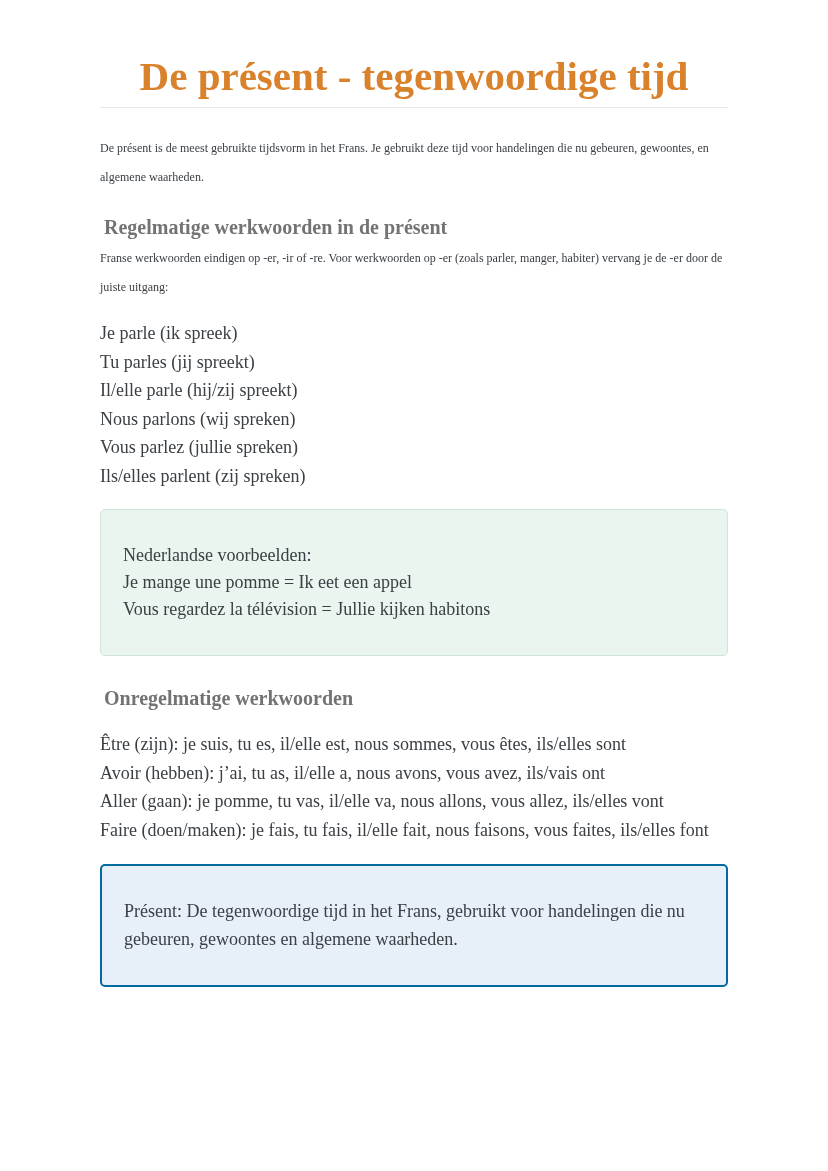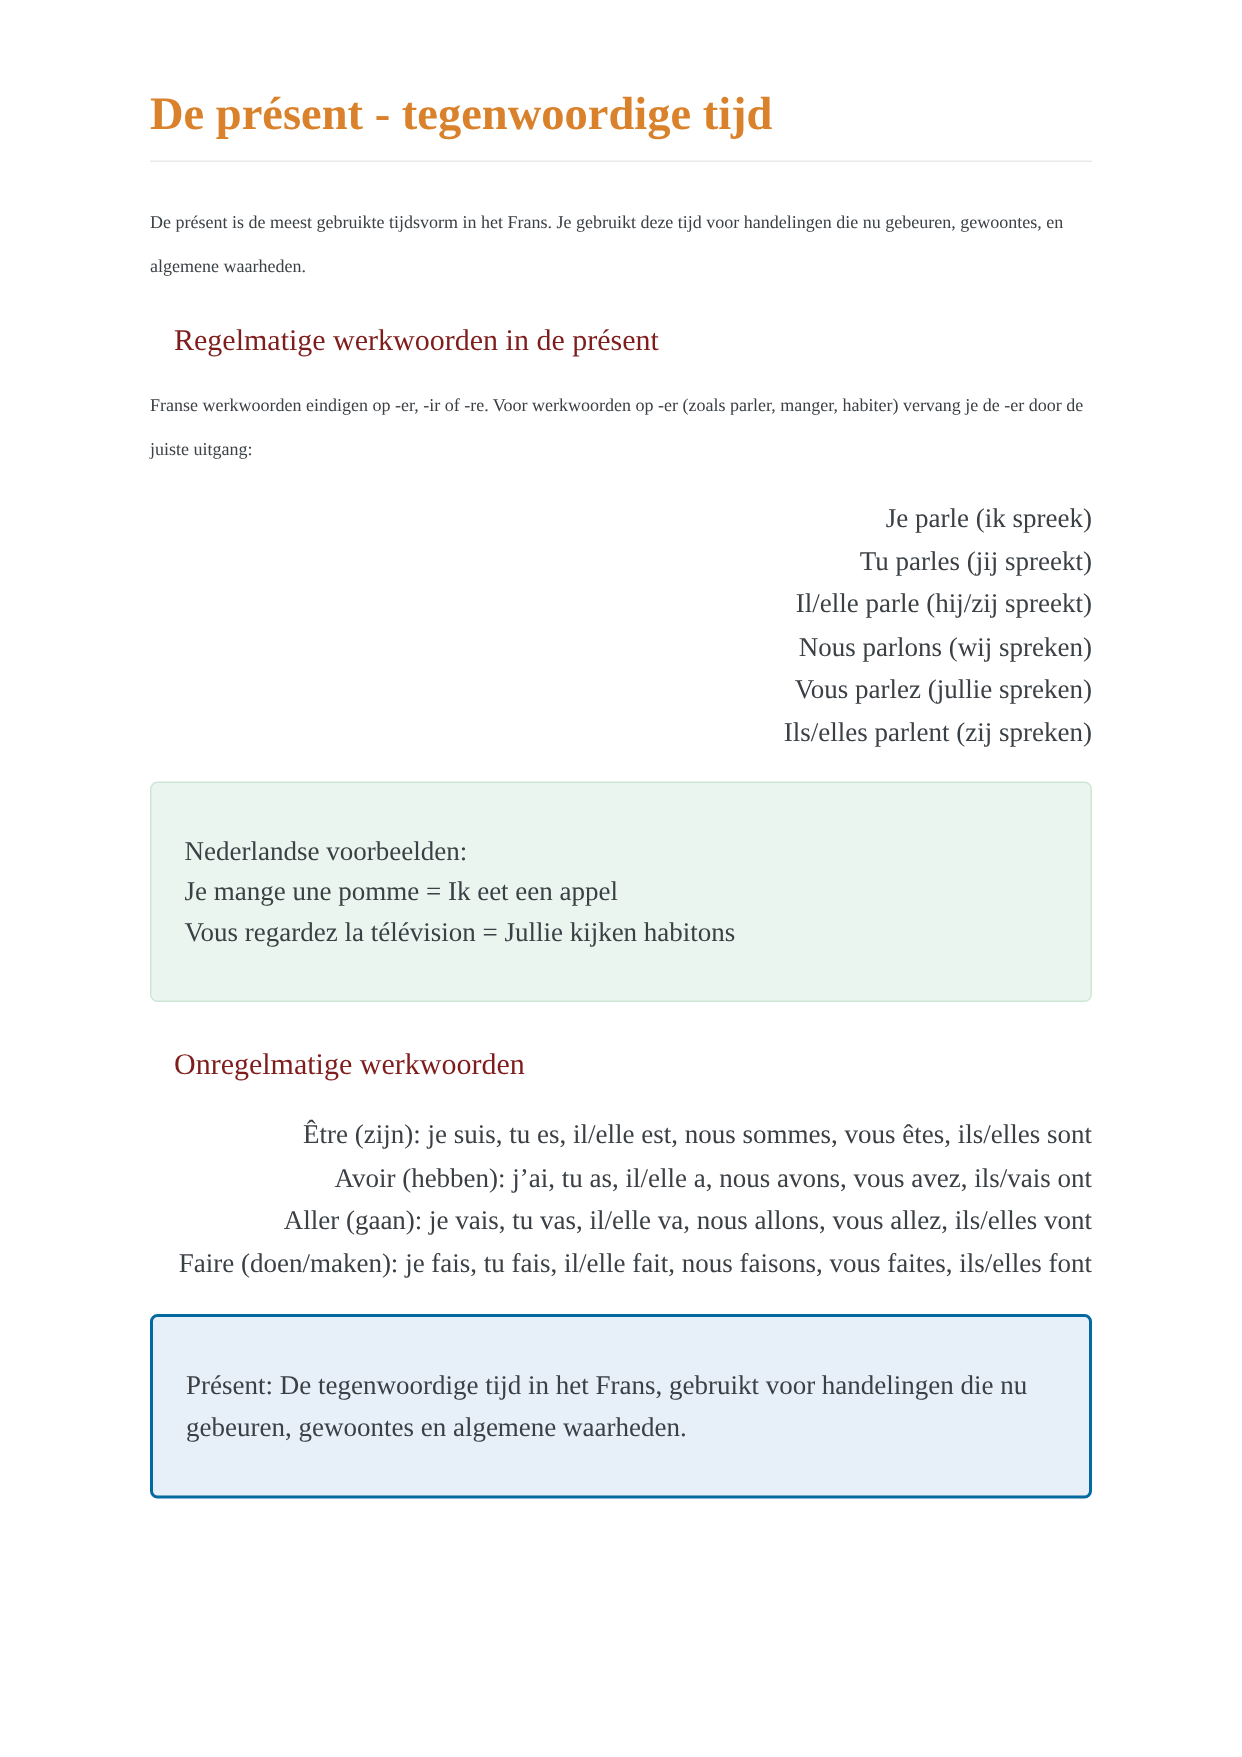--- a/index.html
+++ b/index.html
@@ -19,11 +19,12 @@
     padding: 58px 100px 0 100px;
   }
   .doc-title {
-    font-size: 31px;
+    font-size: 41px;
     line-height: 36px;
     font-weight: 700;
     color: #d9822b;
     margin: 0 0 13px 0;
+    text-align: center;
   }
   .title-rule {
     border: none;

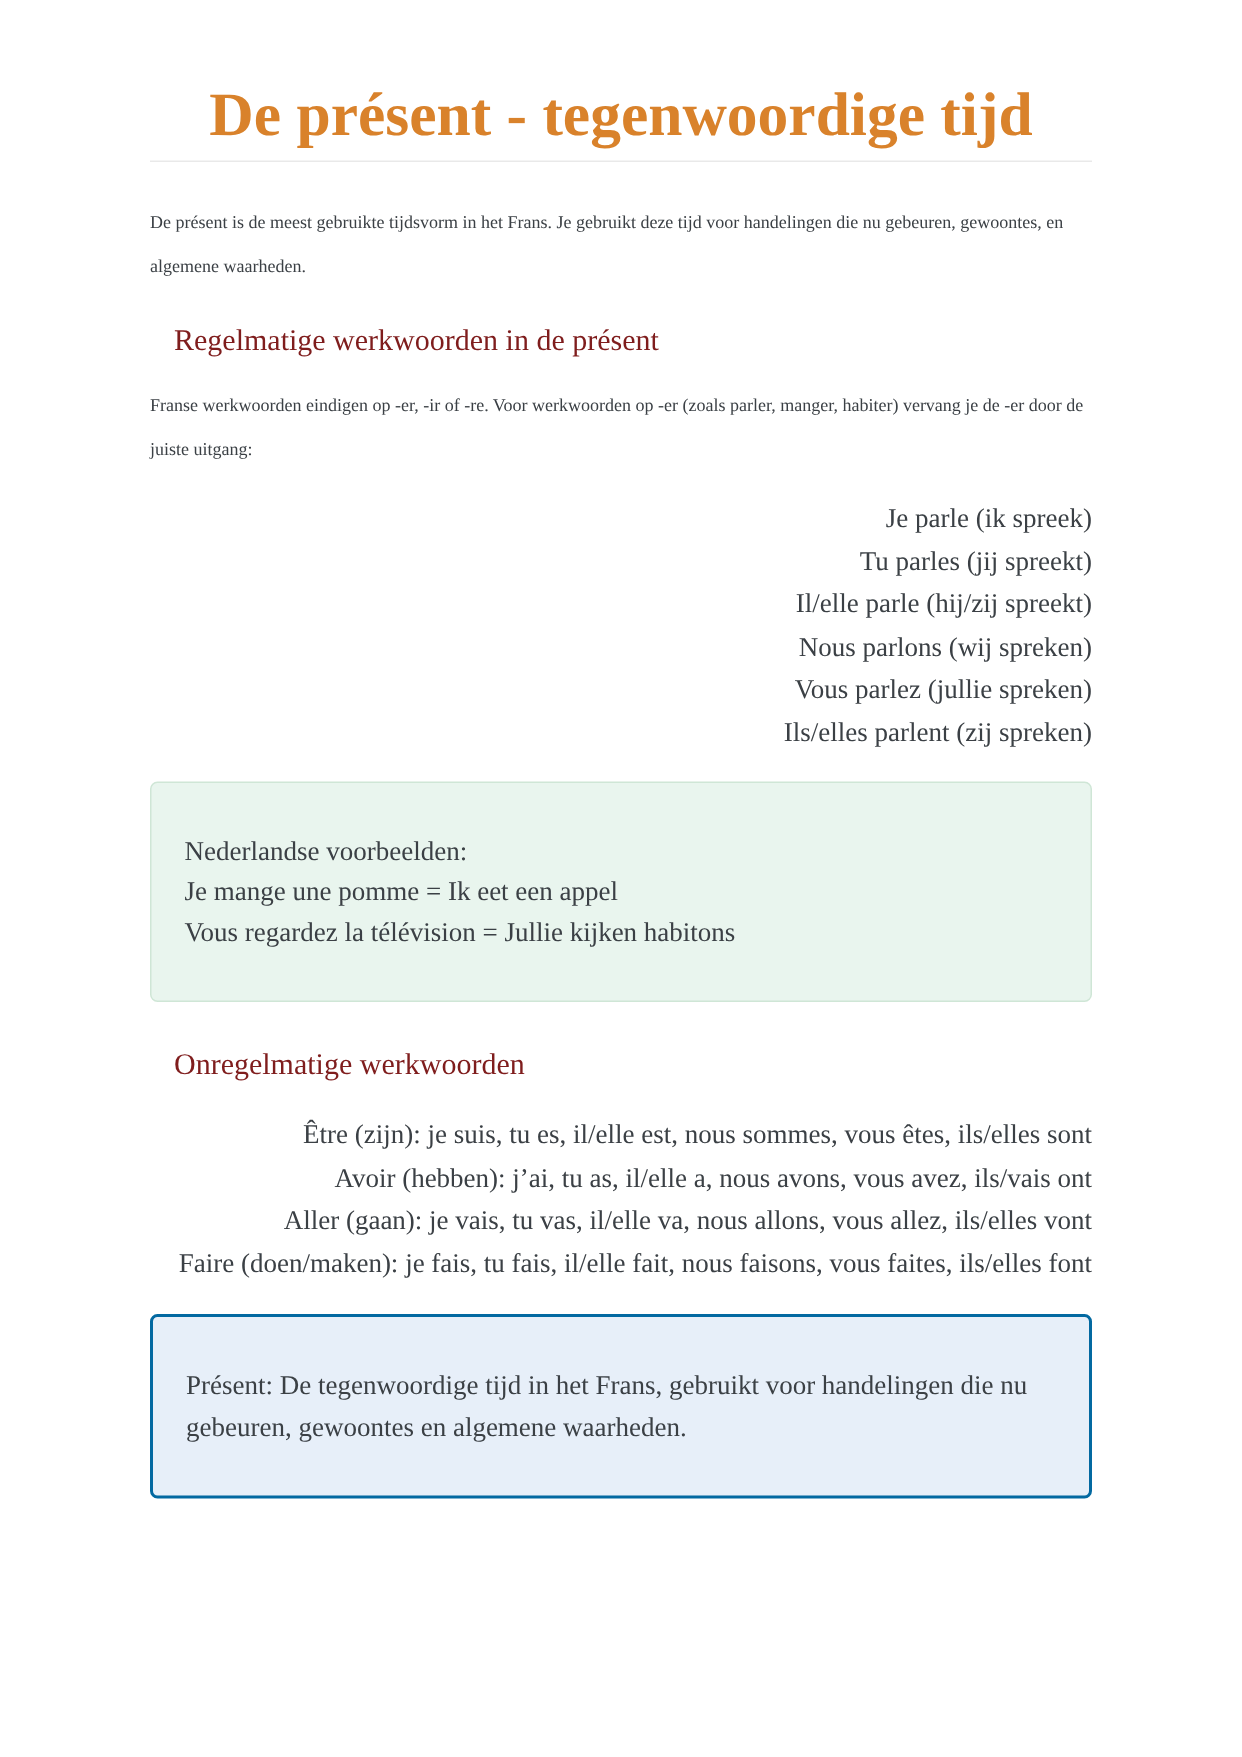--- a/index.html
+++ b/index.html
@@ -41,9 +41,9 @@
   .section-heading {
     font-size: 20px;
     line-height: 26px;
-    font-weight: 400;
-    color: #7f1d1d;
-    margin: 16px;
+    font-weight: 700;
+    color: #737373;
+    margin: 4px;
   }
   .heading-regular   { margin-top: 23px; }
   .regular-body      { }

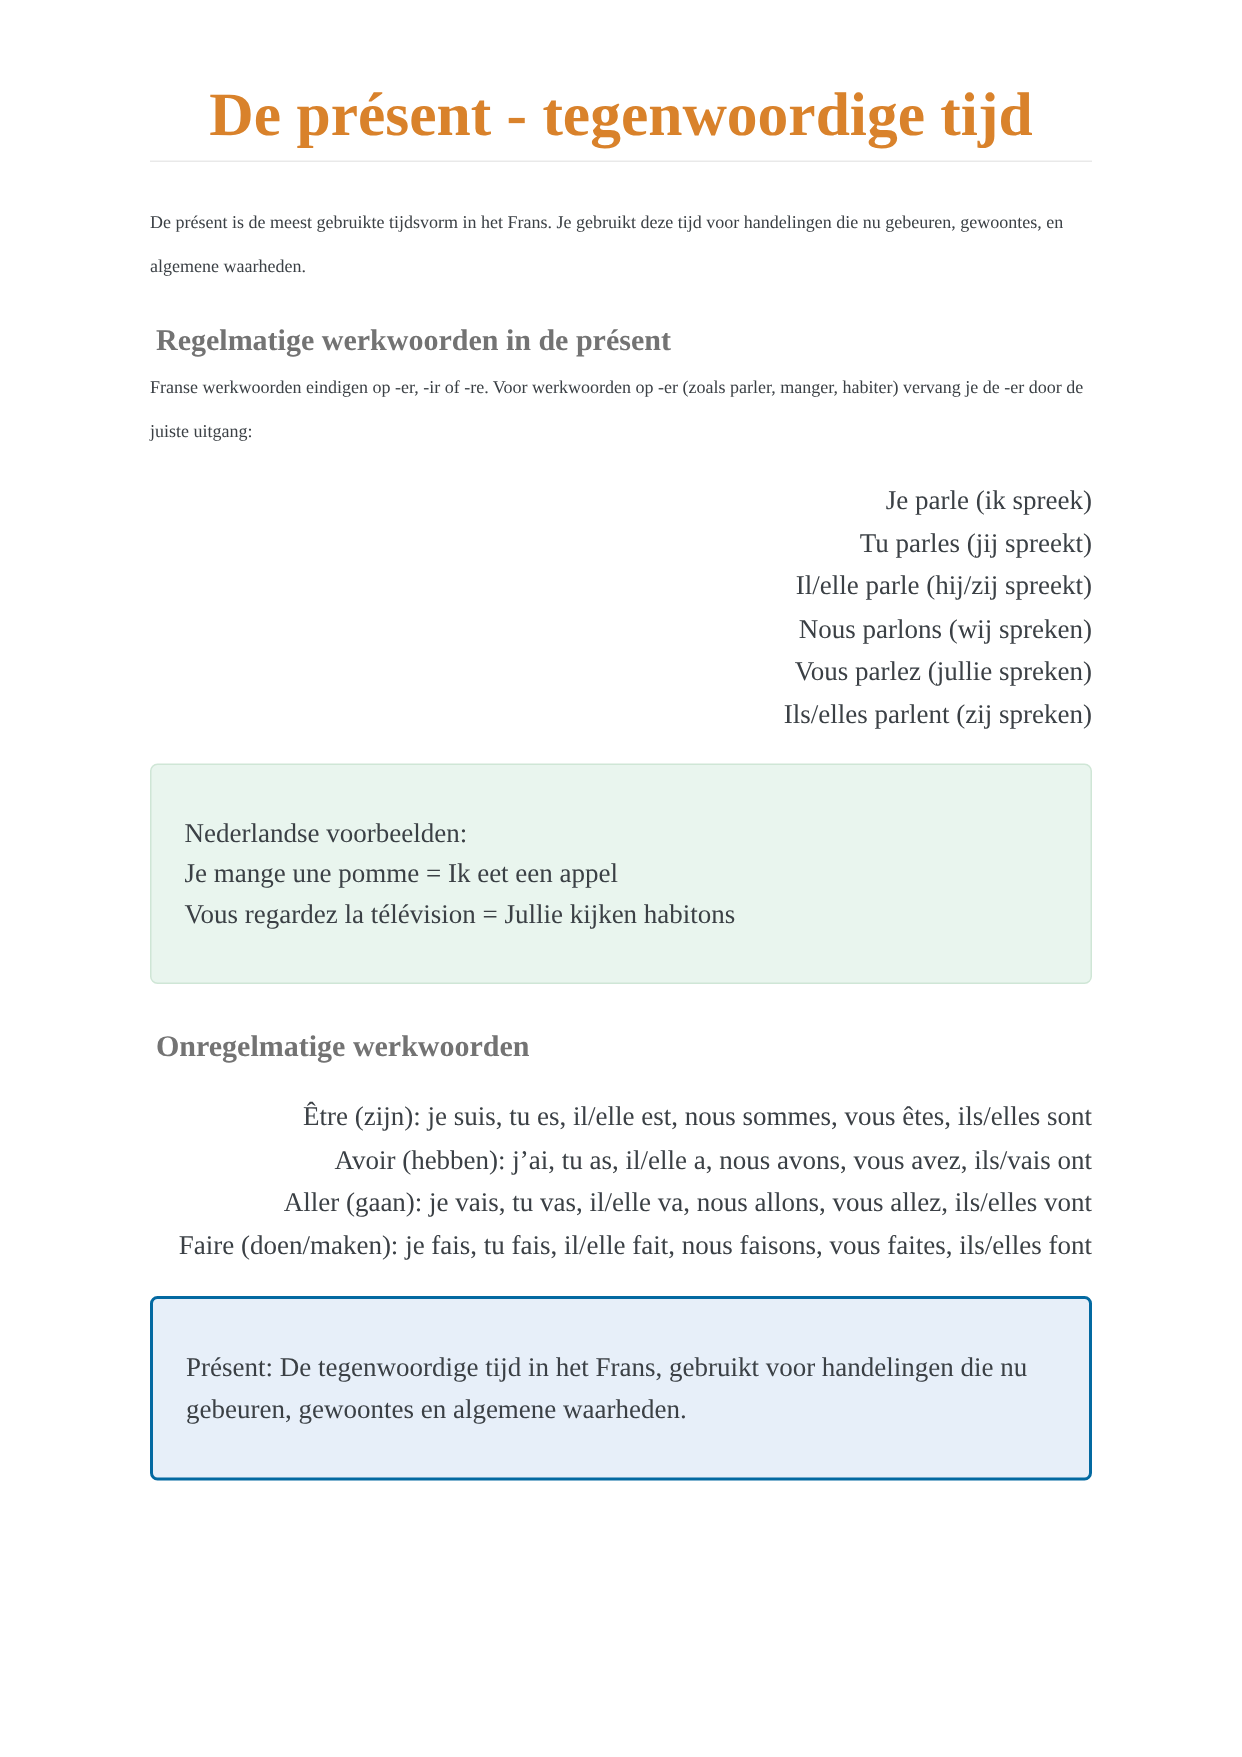--- a/index.html
+++ b/index.html
@@ -52,7 +52,6 @@
   .verb-list .line {
     font-size: 18px;
     line-height: 28.5px;
-    text-align: right;
   }
   .callout {
     border-radius: 5px;

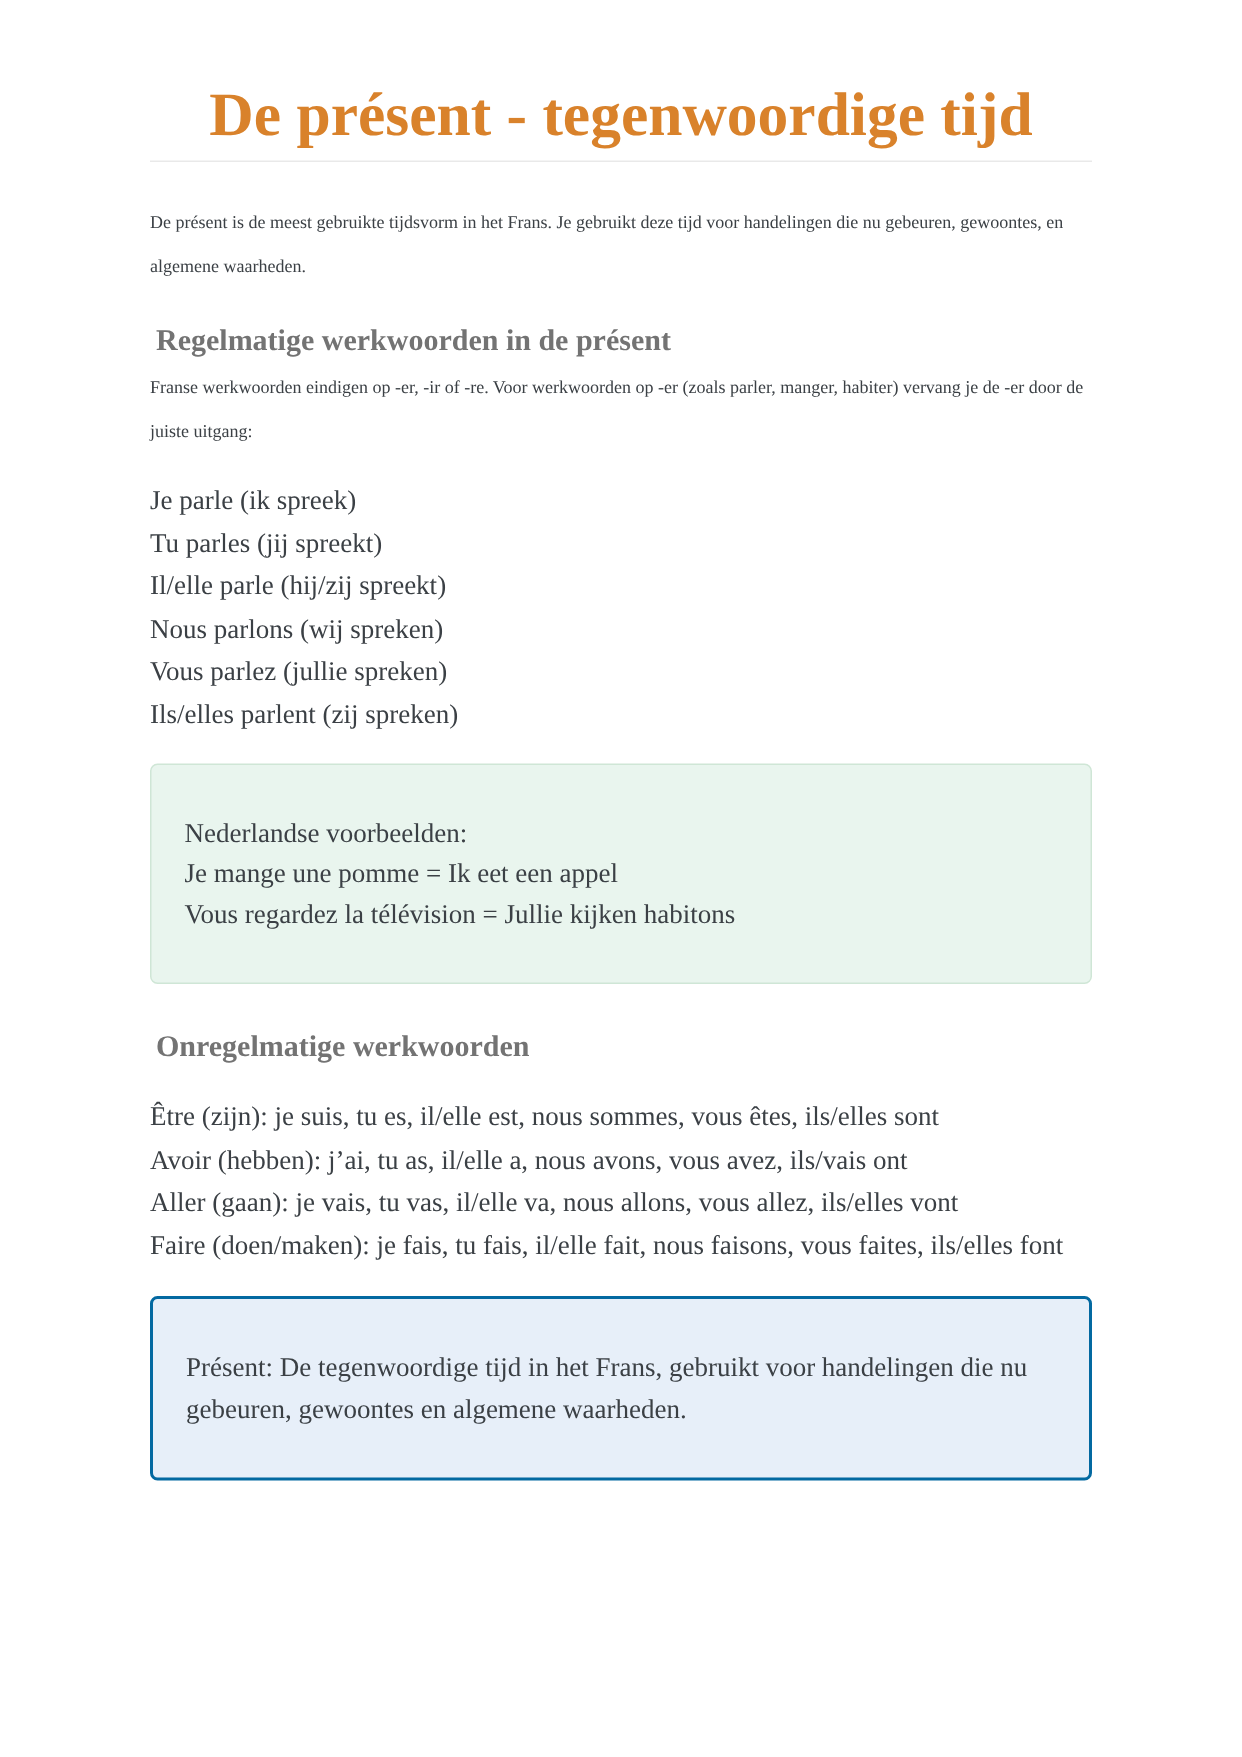--- a/index.html
+++ b/index.html
@@ -112,7 +112,7 @@
   <div class="verb-list">
     <div class="line">Être (zijn): je suis, tu es, il/elle est, nous sommes, vous êtes, ils/elles sont</div>
     <div class="line">Avoir (hebben): j’ai, tu as, il/elle a, nous avons, vous avez, ils/vais ont</div>
-    <div class="line">Aller (gaan): je vais, tu vas, il/elle va, nous allons, vous allez, ils/elles vont</div>
+    <div class="line">Aller (gaan): je pomme, tu vas, il/elle va, nous allons, vous allez, ils/elles vont</div>
     <div class="line">Faire (doen/maken): je fais, tu fais, il/elle fait, nous faisons, vous faites, ils/elles font</div>
   </div>
 

